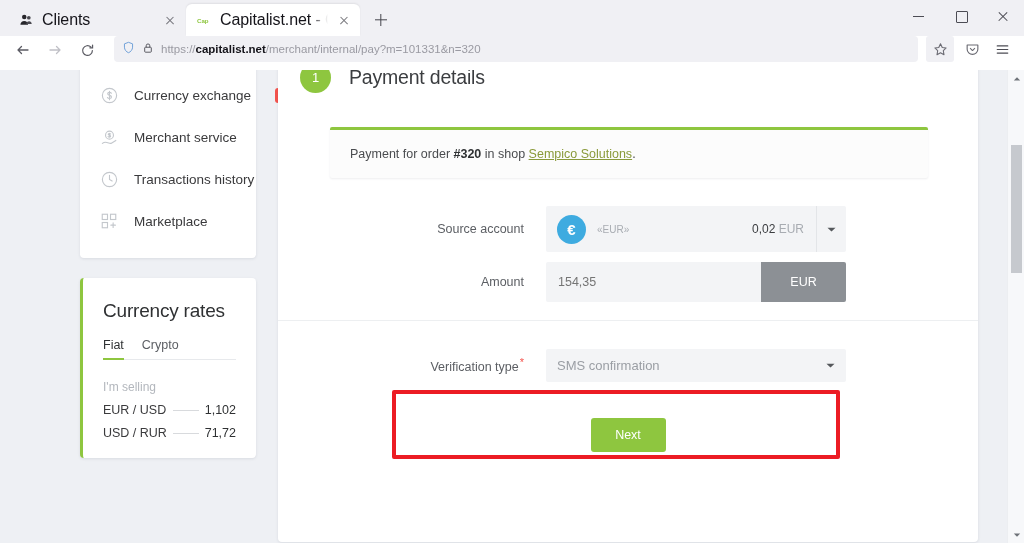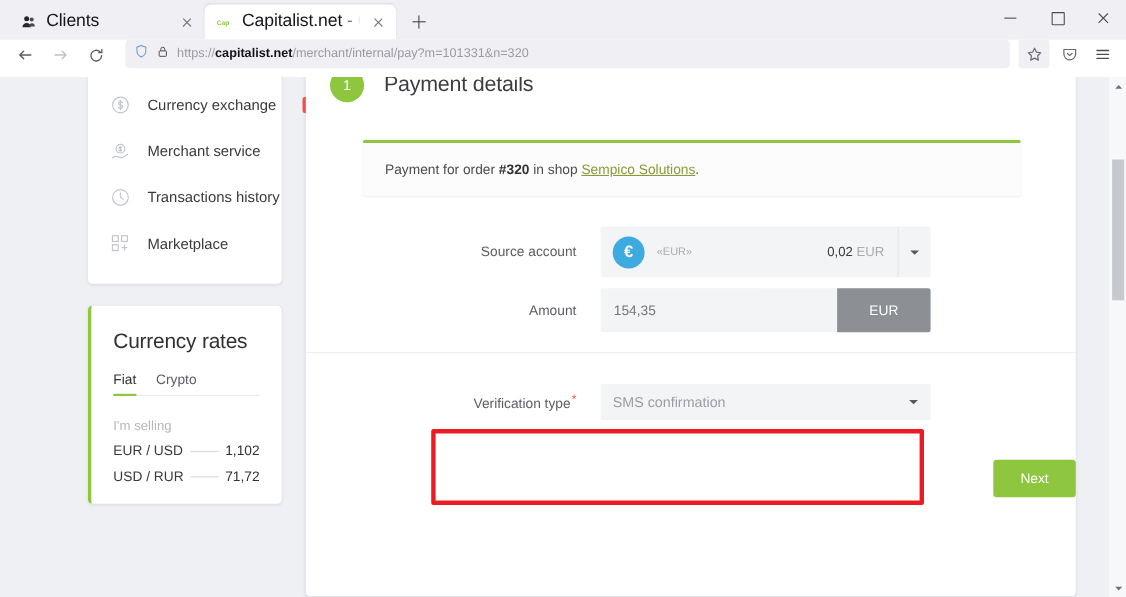--- a/index.html
+++ b/index.html
@@ -183,7 +183,7 @@
     border: 4px solid #ec1c24; border-radius: 2px; pointer-events: none;
   }
 
-  .next-wrap { display:flex; justify-content:flex-end; margin-top: 36px; }
+  .next-wrap { display:flex; justify-content:center; margin-top: 36px; }
   .next-btn {
     width: 75px; height: 34px; background: #8ec63f; color: #fff; border: 0;
     border-radius: 3px; font-size: 12.5px; font-family: "Liberation Sans", sans-serif;

